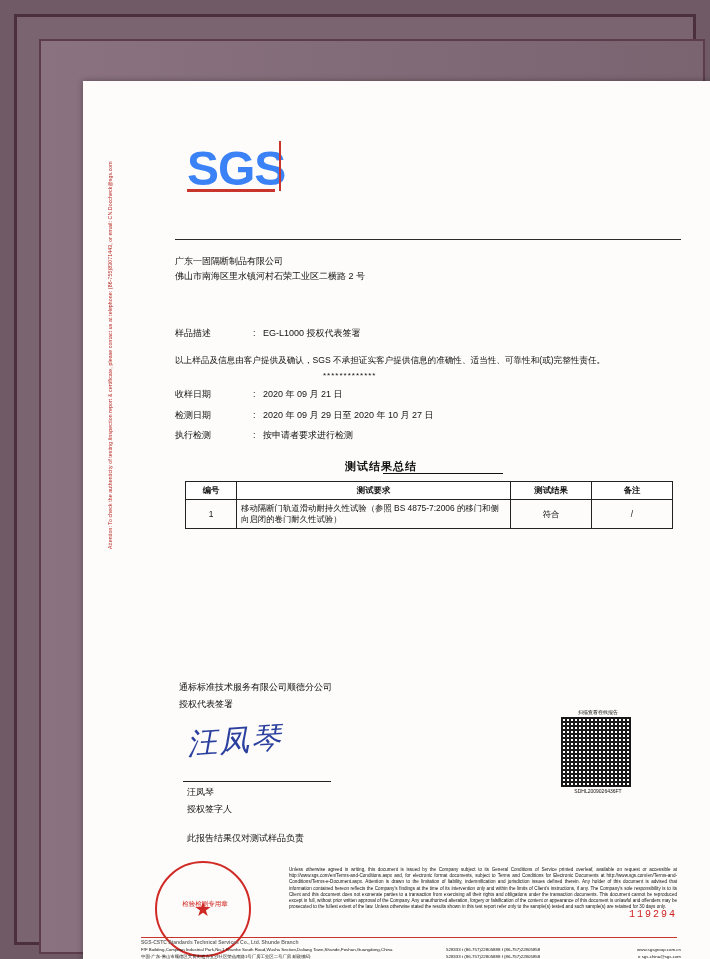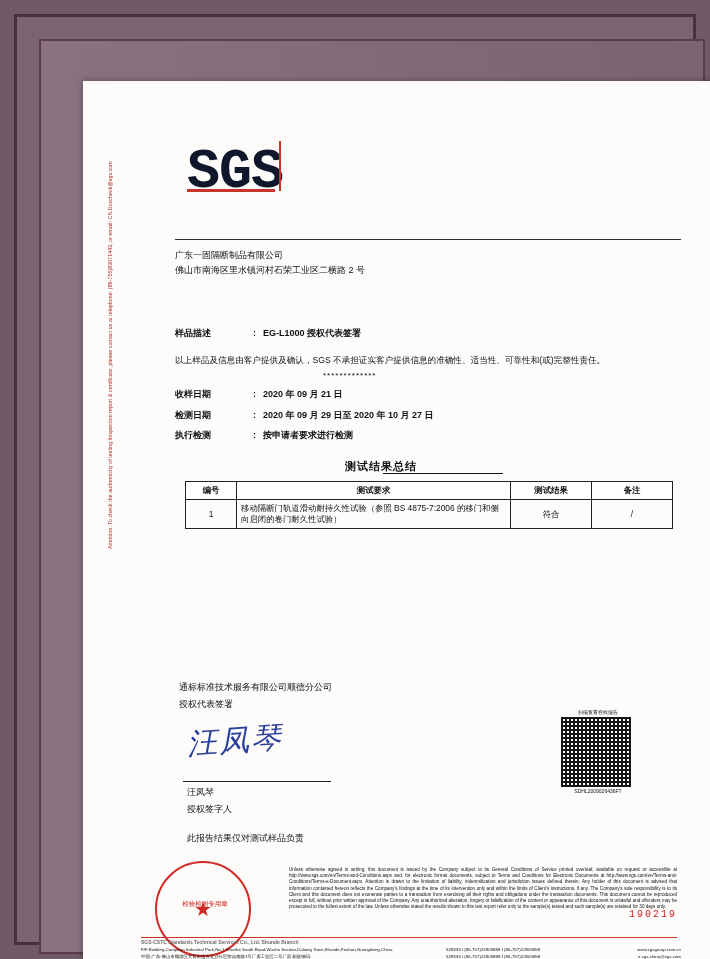--- a/index.html
+++ b/index.html
@@ -46,9 +46,9 @@
   }
   .sgs-logo{
     position:absolute;left:104px;top:60px;
-    font-size:55px;font-weight:bold;color:#0f172a;
+    font-size:48px;font-weight:bold;color:#3b82f6;
     letter-spacing:-1px;
-    font-family:Liberation Mono, monospace;
+    font-family:Liberation Sans, sans-serif;
   }
   .sgs-rule{
     position:absolute;left:104px;top:108px;width:88px;height:3px;background:#c9352b;

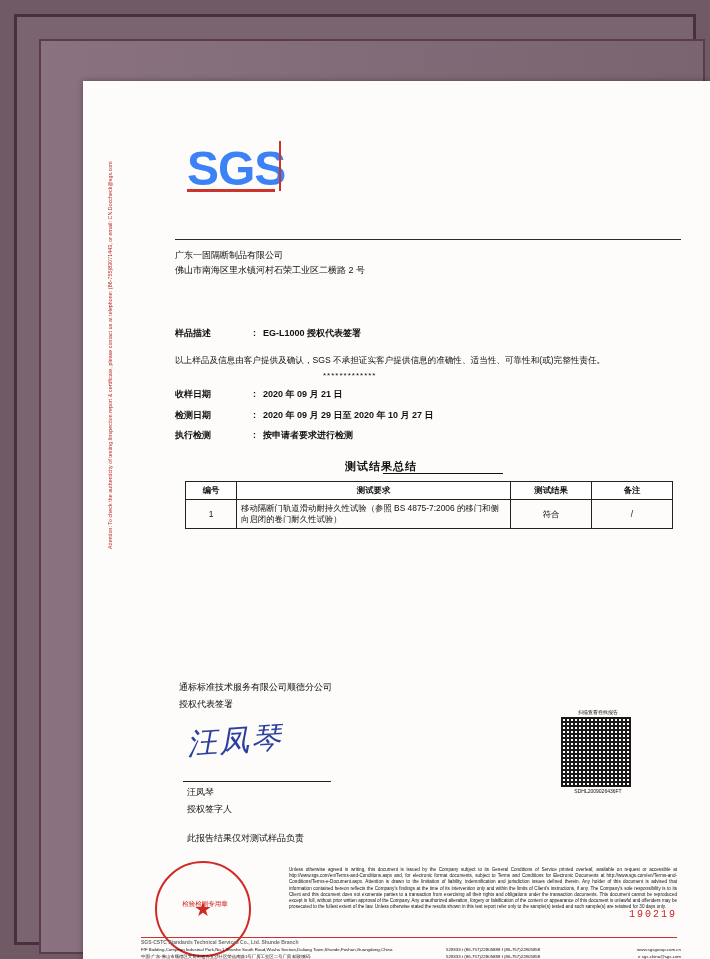--- a/index.html
+++ b/index.html
@@ -71,7 +71,7 @@
     position:absolute;left:92px;top:158px;width:506px;height:1px;background:#2b2b2b;
   }
   .addr{
-    position:absolute;left:92px;top:167px;width:500px;
+    position:absolute;left:92px;top:173px;width:500px;
     font-size:9px;color:#111;line-height:15px;
   }
   .kv{

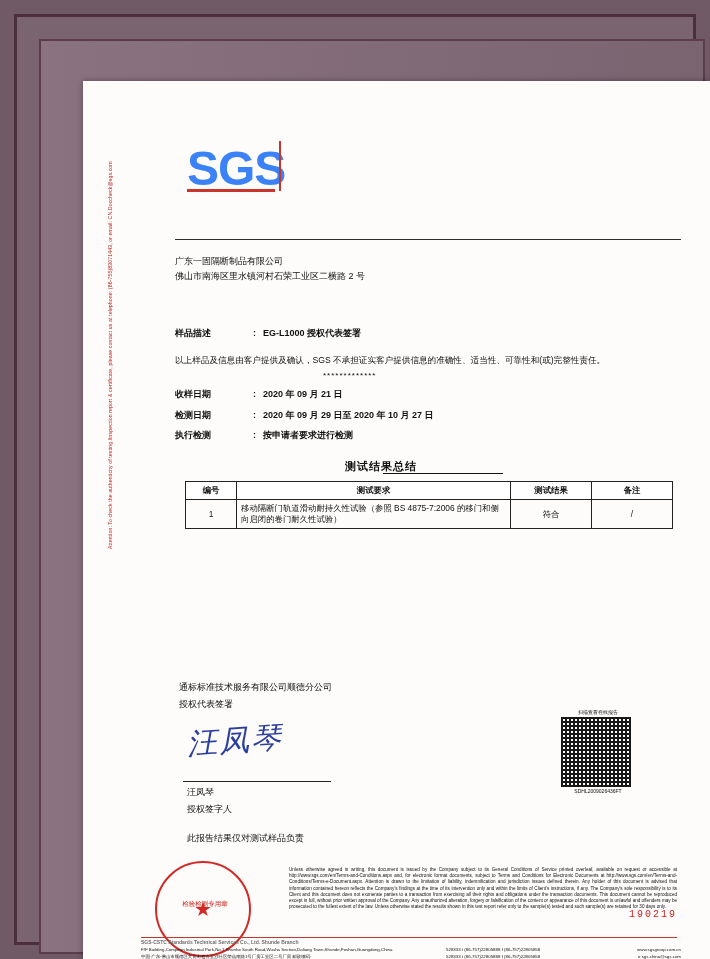--- a/index.html
+++ b/index.html
@@ -77,7 +77,7 @@
   .kv{
     position:absolute;left:92px;width:506px;font-size:9px;color:#111;
   }
-  .kv .row{display:flex;line-height:19px;font-weight:bold;}
+  .kv .row{display:flex;line-height:19px;}
   .kv .k{width:78px;flex:none;}
   .kv .sep{width:10px;flex:none;}
   .kv .v{flex:1;}

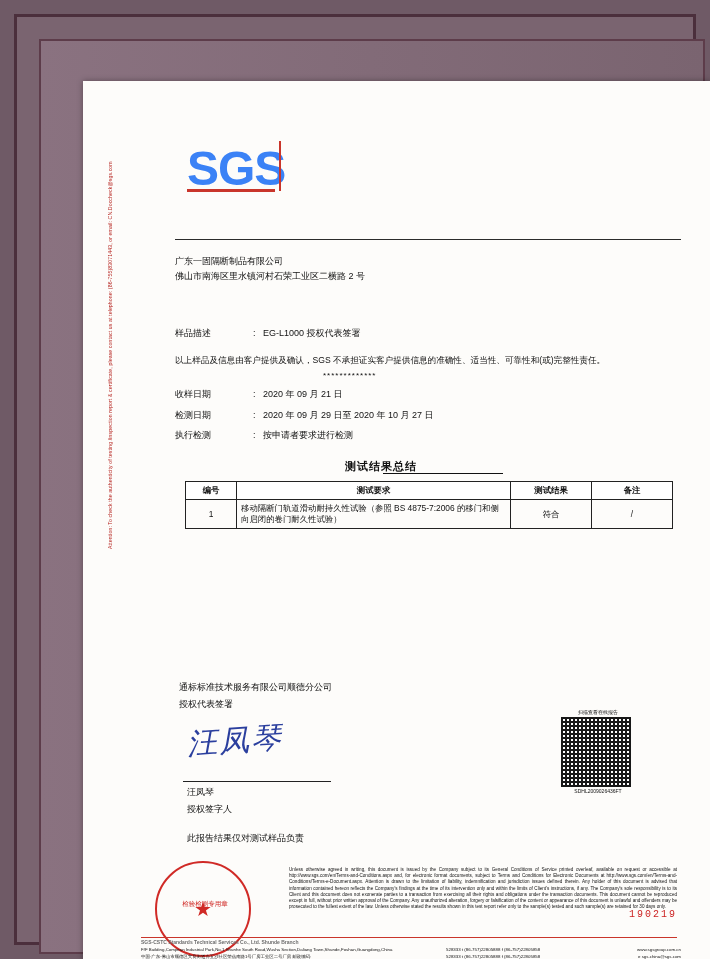--- a/index.html
+++ b/index.html
@@ -273,7 +273,7 @@
 
       <div class="legal">
         <span>Unless otherwise agreed in writing, this document is issued by the Company subject to its General Conditions of Service printed overleaf, available on request or accessible at http://www.sgs.com/en/Terms-and-Conditions.aspx and, for electronic format documents, subject to Terms and Conditions for Electronic Documents at http://www.sgs.com/en/Terms-and-Conditions/Terms-e-Document.aspx. Attention is drawn to the limitation of liability, indemnification and jurisdiction issues defined therein. Any holder of this document is advised that information contained hereon reflects the Company's findings at the time of its intervention only and within the limits of Client's instructions, if any. The Company's sole responsibility is to its Client and this document does not exonerate parties to a transaction from exercising all their rights and obligations under the transaction documents. This document cannot be reproduced except in full, without prior written approval of the Company. Any unauthorized alteration, forgery or falsification of the content or appearance of this document is unlawful and offenders may be prosecuted to the fullest extent of the law. Unless otherwise stated the results shown in this test report refer only to the sample(s) tested and such sample(s) are retained for 30 days only.</span>
-        <span class="num">190219</span>
+        <span class="num">119294</span>
       </div>
 
       <div class="footer-bar"></div>

